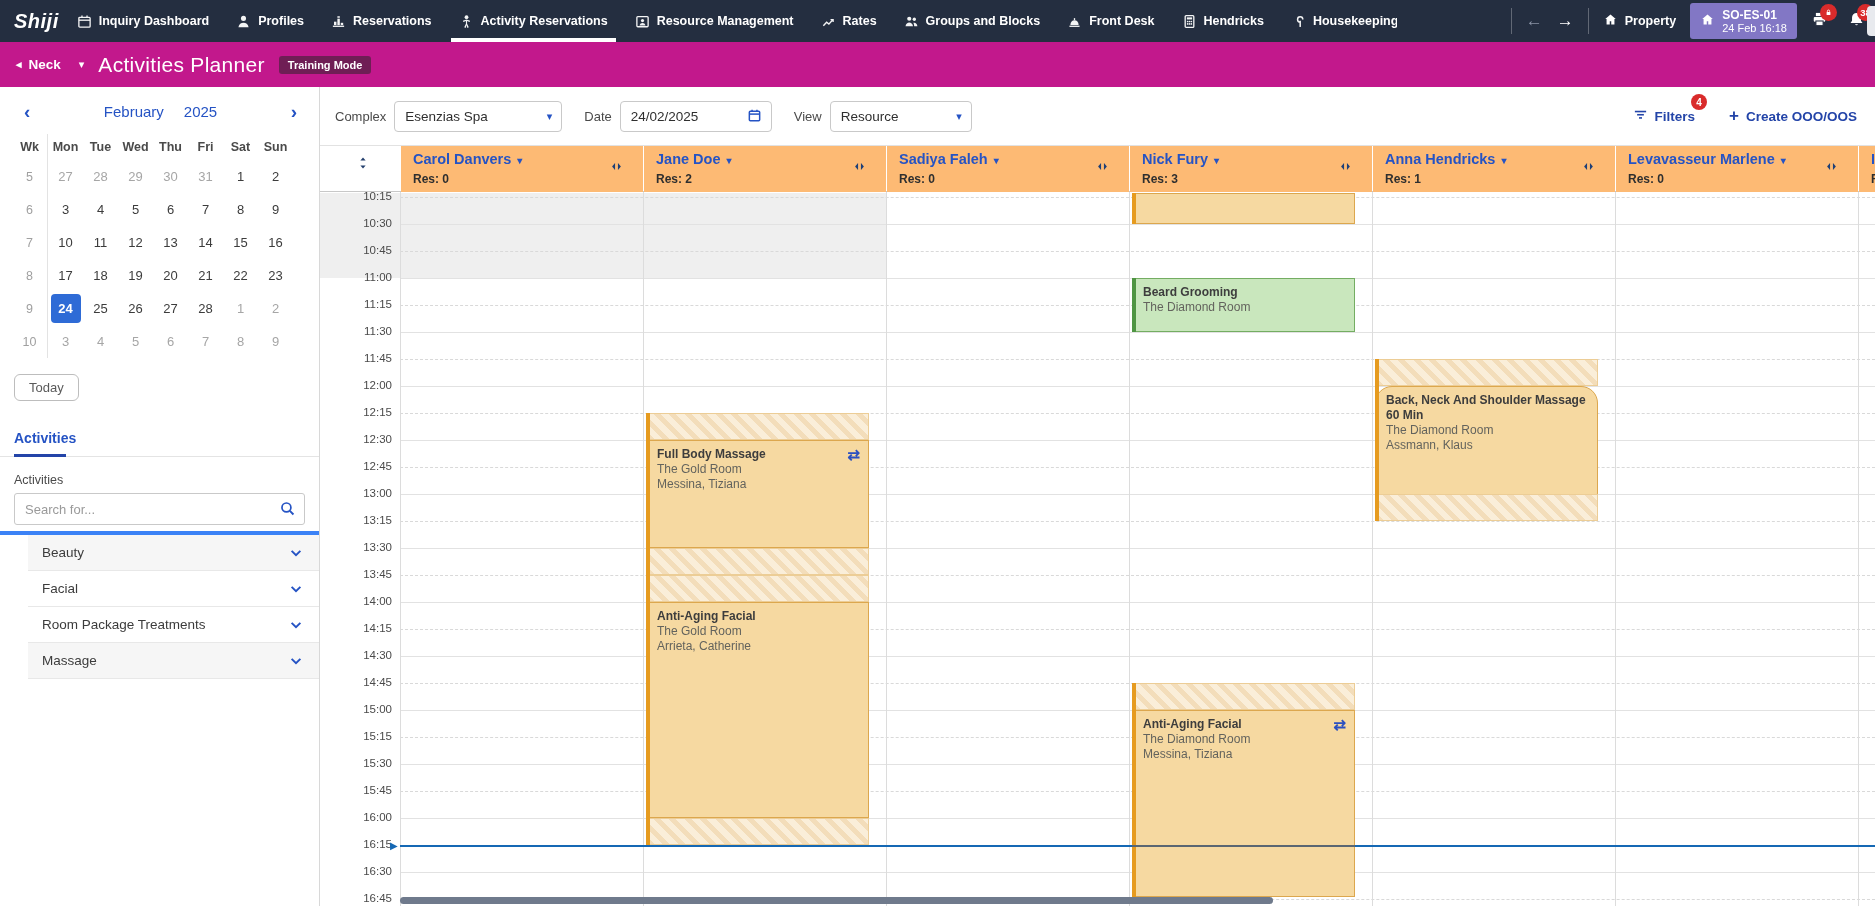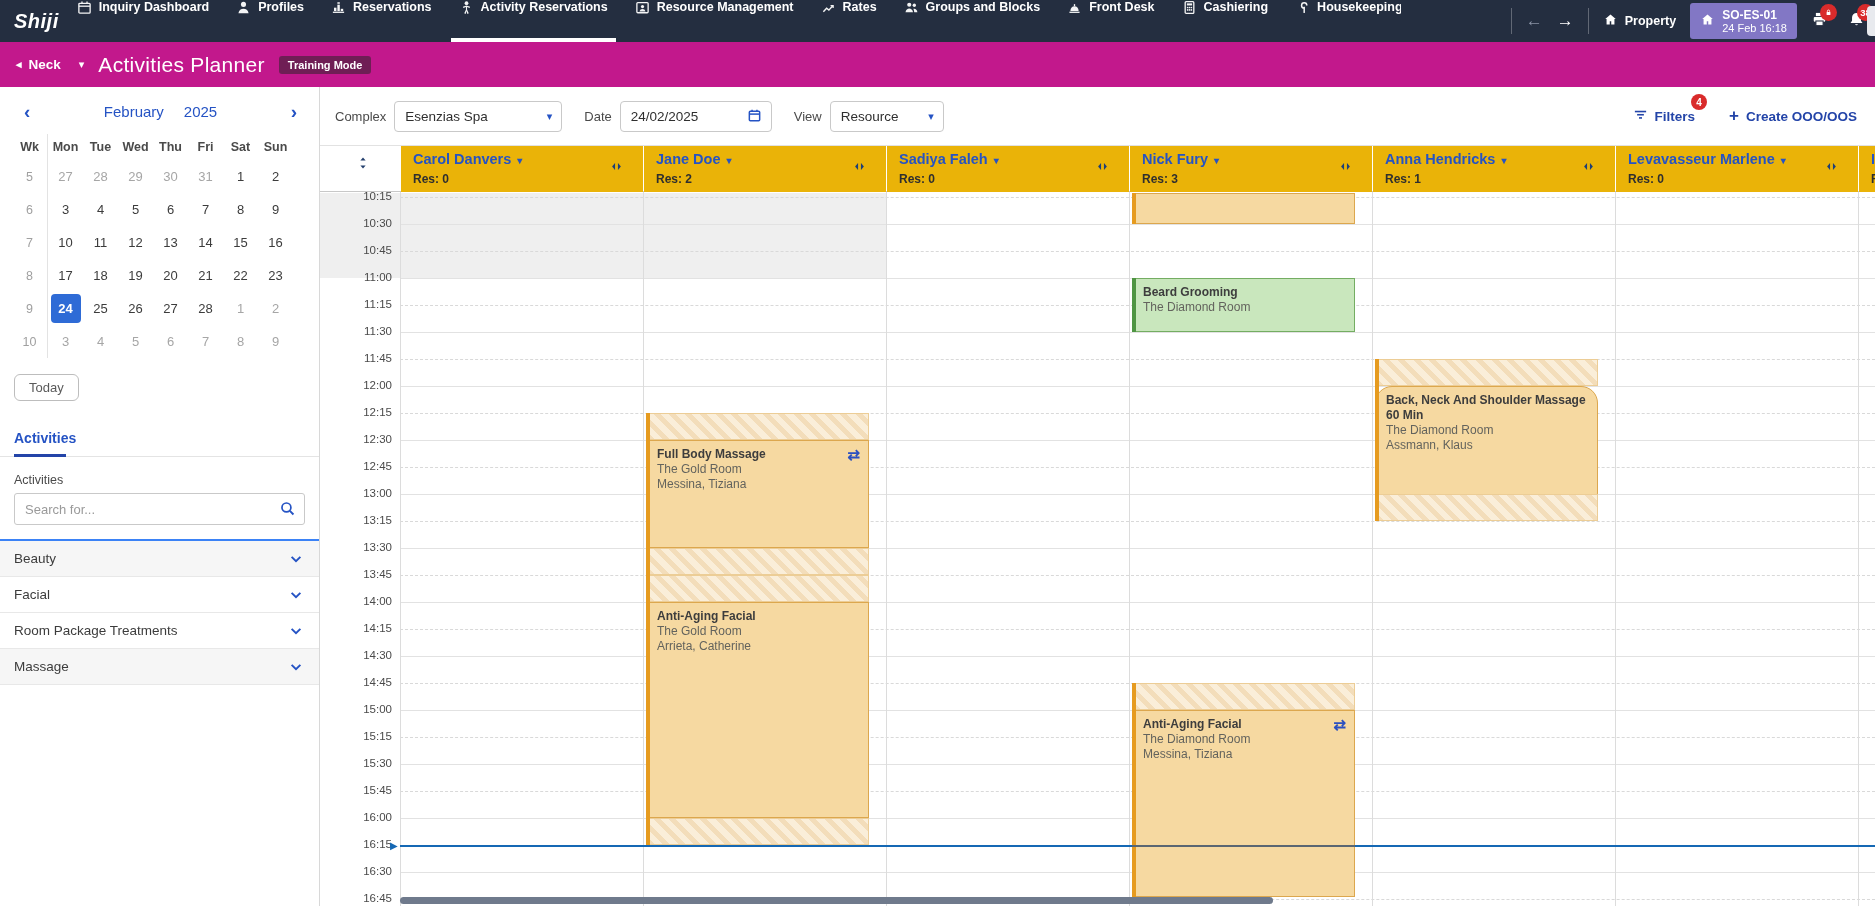--- a/index.html
+++ b/index.html
@@ -9,7 +9,7 @@
   #topnav { position:absolute; left:0; top:0; width:1875px; height:42px; background:#242e40; display:flex; align-items:stretch; }
   .brand { color:#fff; font-size:20px; font-weight:700; font-style:italic; display:flex; align-items:center; padding:0 18px 0 14px; letter-spacing:.5px; }
   #nav-items { display:flex; align-items:stretch; gap:27px; }
-  .nav-item { display:flex; align-items:flex-start; gap:7px; color:#fff; font-size:12.5px; font-weight:700; white-space:nowrap; position:relative; cursor:pointer; }
+  .nav-item { display:flex; align-items:center; gap:7px; color:#fff; font-size:12.5px; font-weight:700; white-space:nowrap; position:relative; cursor:pointer; }
   .nav-item .nicon { display:flex; align-items:center; opacity:.95; }
   .nav-item.active::after { content:""; position:absolute; left:-8px; right:-8px; bottom:0; height:4px; background:#fff; }
   .nav-item.clip span.lbl { max-width:84px; overflow:hidden; display:inline-block; }

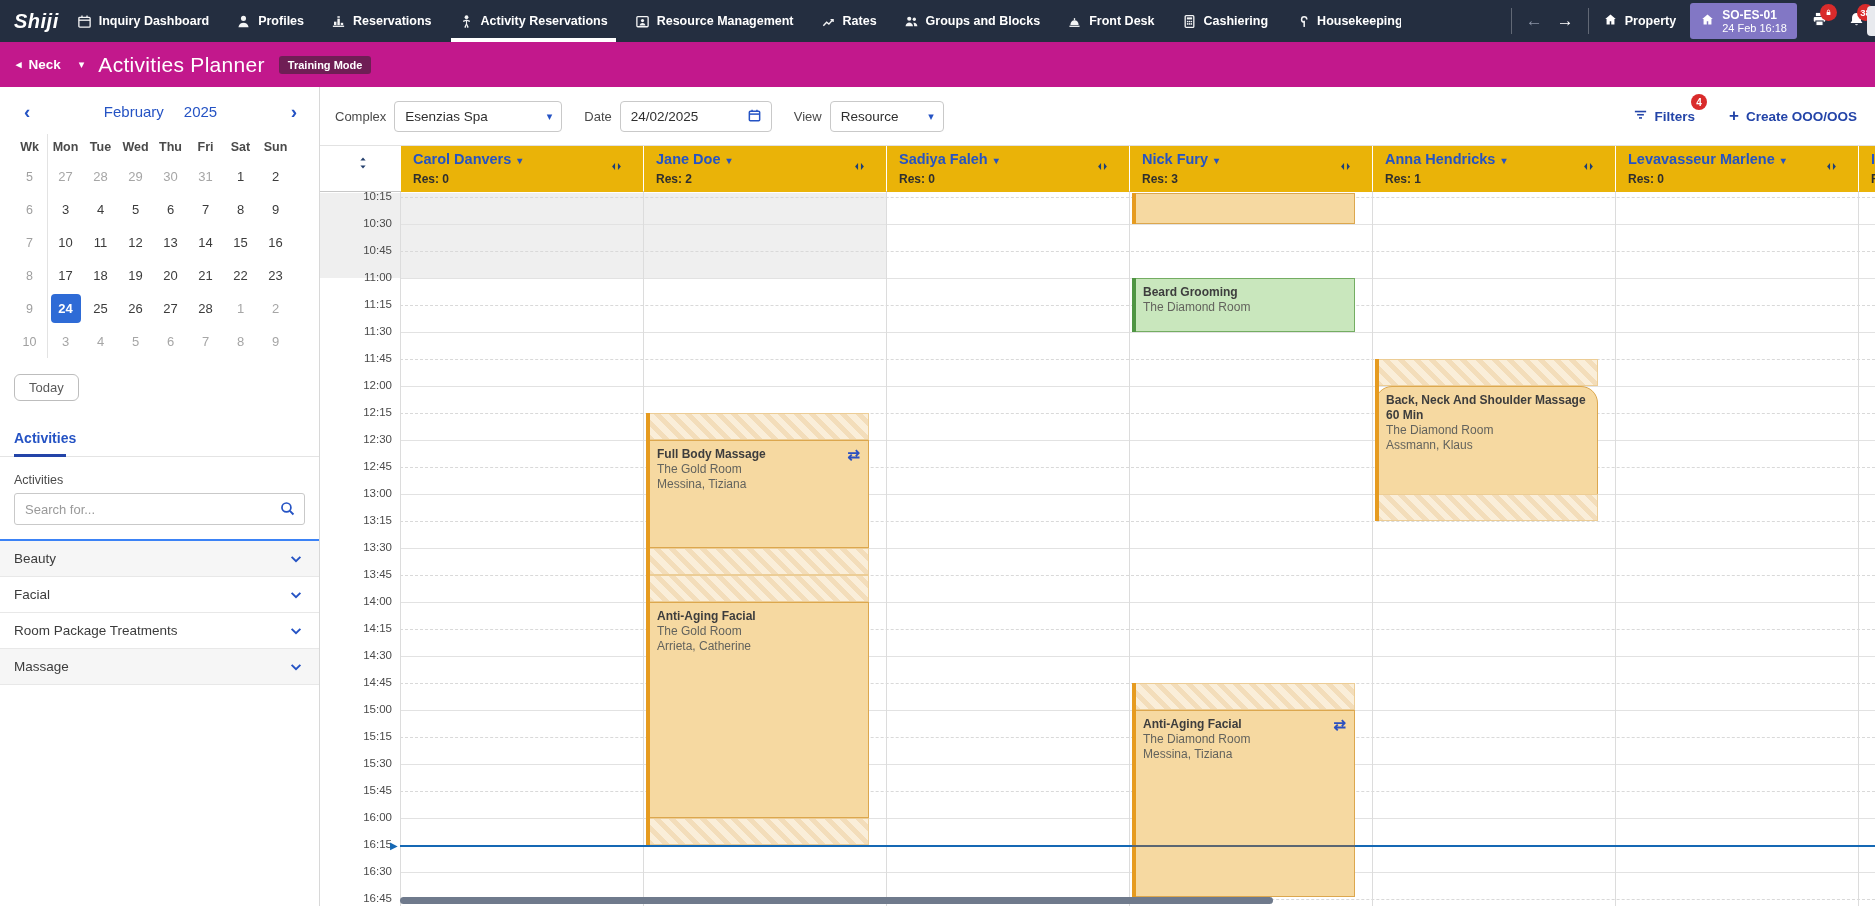--- a/index.html
+++ b/index.html
@@ -207,7 +207,7 @@
             <circle cx="10" cy="10.6" r=".9"></circle>
           </svg>
         </span>
-        <span class="lbl">Cashiering</span>
+        <span class="lbl">Hendricks</span>
       </div>
       <div class="nav-item clip">
         <span class="nicon">

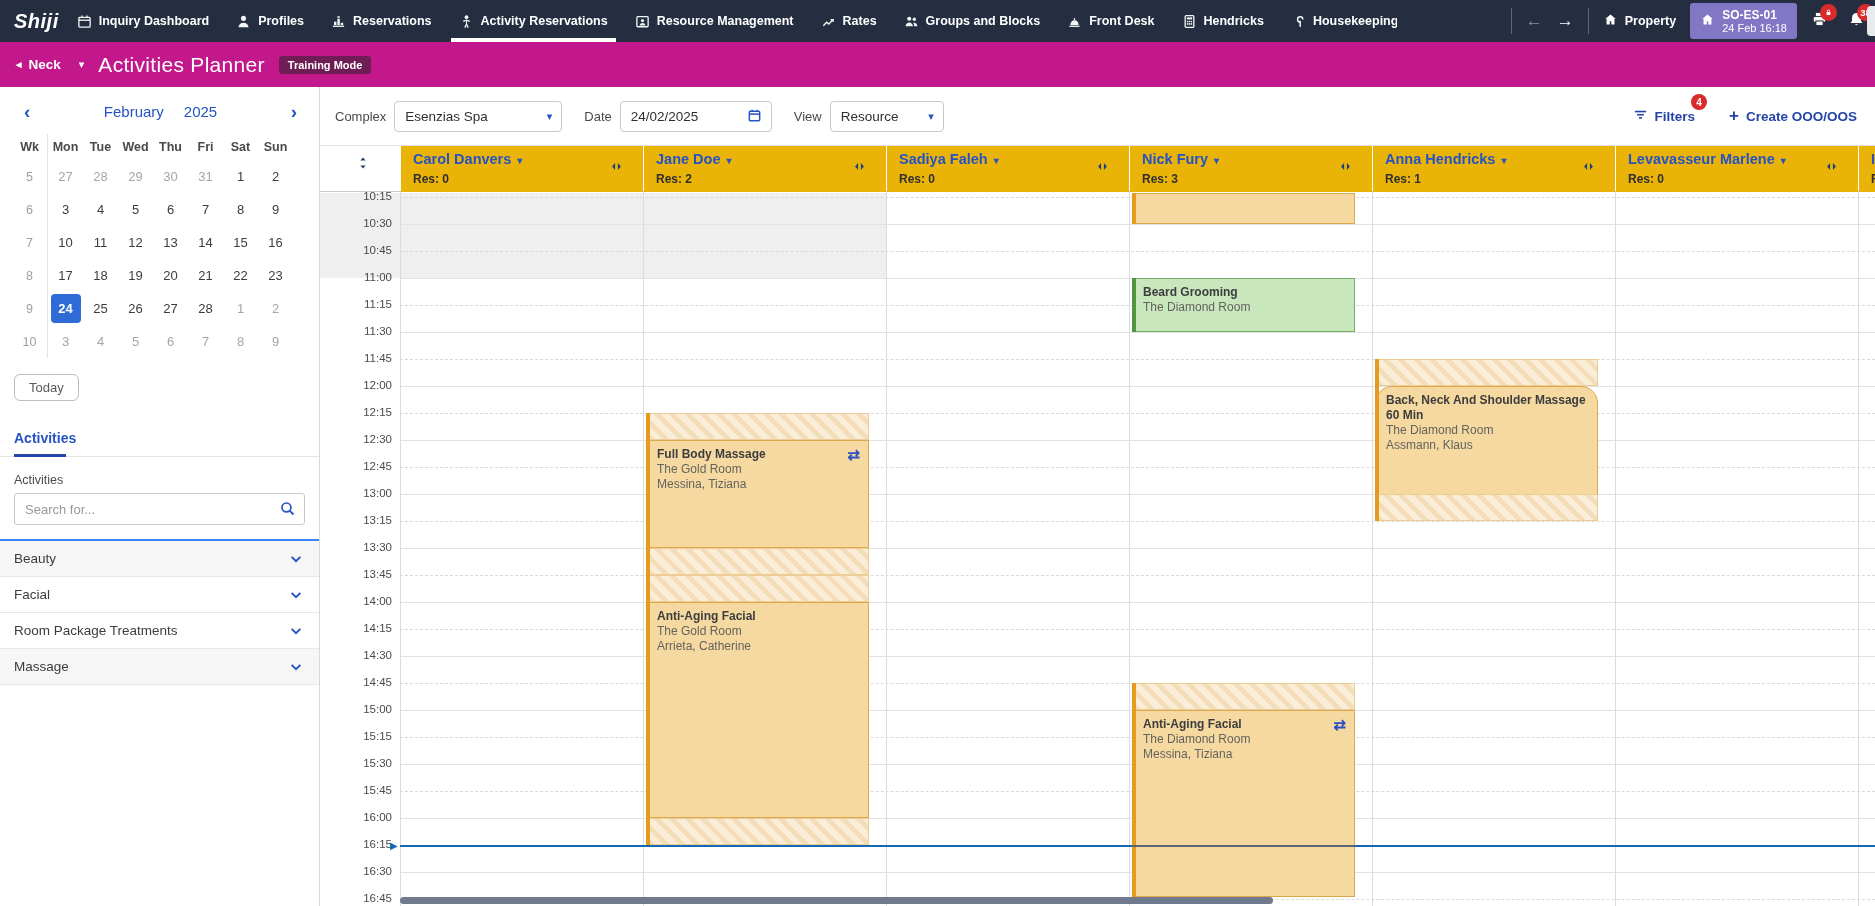--- a/index.html
+++ b/index.html
@@ -422,7 +422,7 @@
   </div>
   <div class="tb-gap"></div>
   <span class="tb-label">View</span>
-  <div class="tb-box" style="width:114px">
+  <div class="tb-box" style="width:142px">
     <span>Resource</span>
     <span class="caret">▾</span>
   </div>

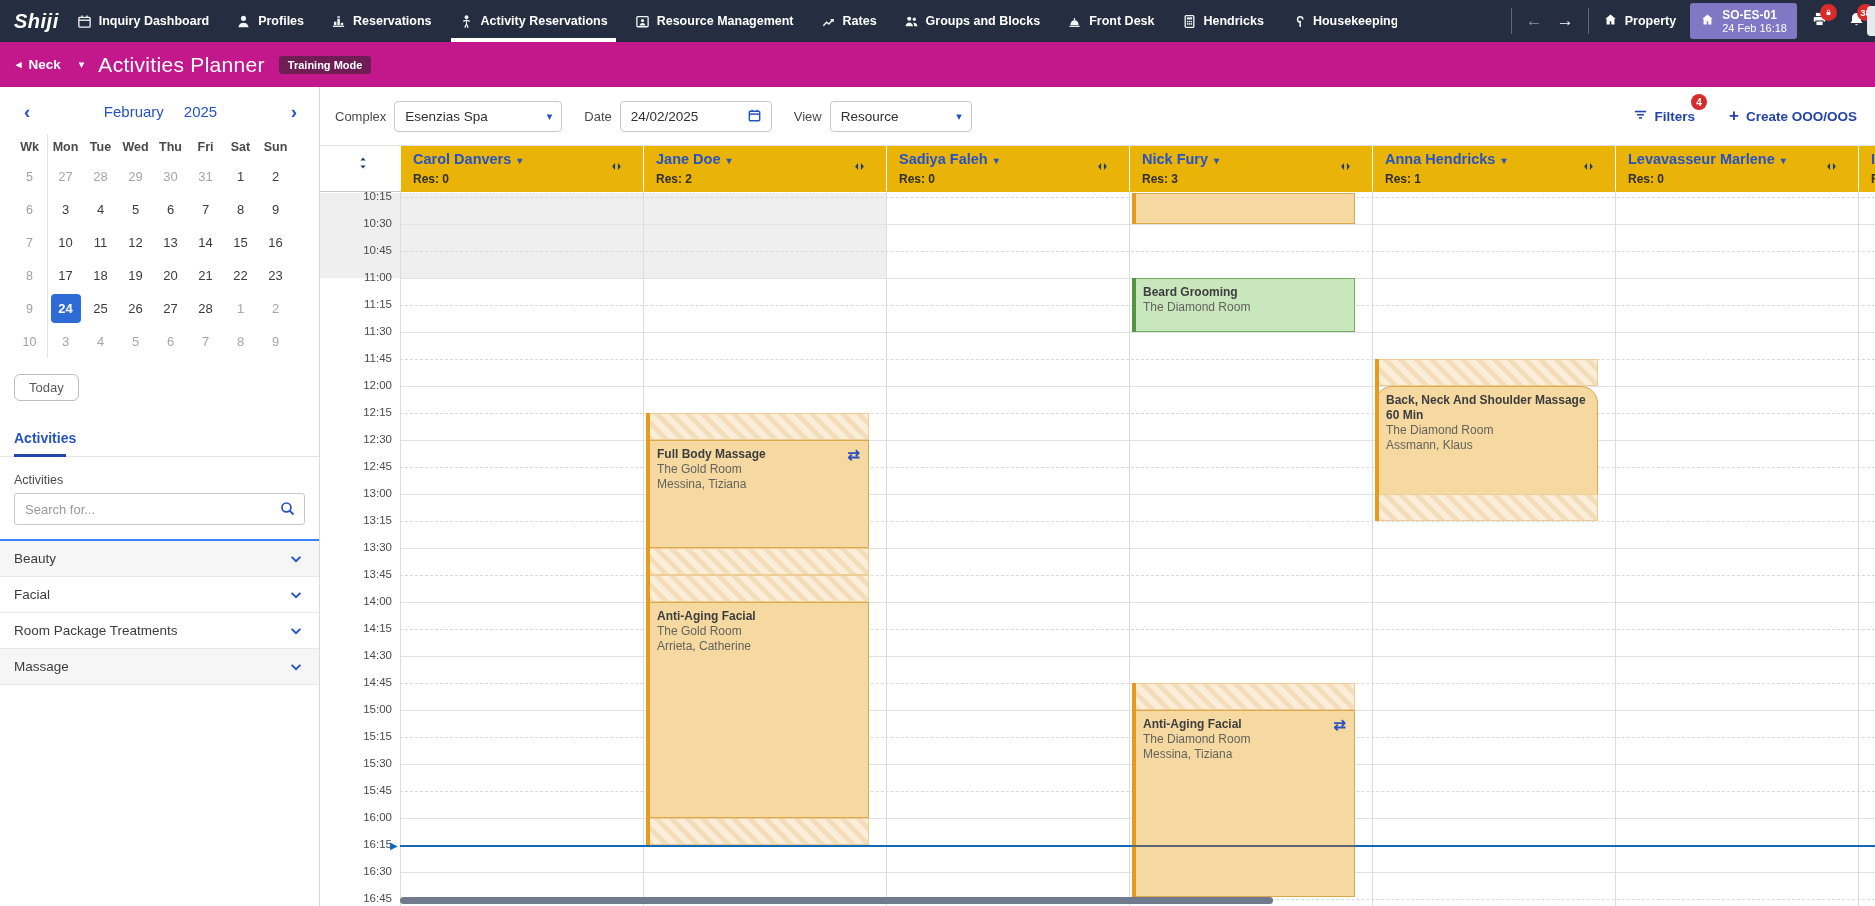--- a/index.html
+++ b/index.html
@@ -77,7 +77,7 @@
   #scheduler { position:absolute; left:320px; top:145px; width:1555px; height:761px; overflow:hidden; background:#fff; border-top:1px solid #e2e2e2; }
   .sched-headrow { position:absolute; left:0; top:0; width:100%; height:46px; border-bottom:1px solid #c8c8c8; background:#fff; z-index:7; }
   .col-div { position:absolute; top:0; bottom:0; width:1px; background:#dcdcdc; z-index:2; }
-  .res-head { position:absolute; top:0; height:46px; overflow:hidden; z-index:8; background:#eab308; }
+  .res-head { position:absolute; top:0; height:46px; overflow:hidden; z-index:8; background:#fdba74; }
   .res-name { position:absolute; left:12px; top:5px; color:#2553c4; font-size:14.5px; font-weight:700; white-space:nowrap; cursor:pointer; }
   .res-name .caret { font-size:10px; margin-left:6px; }
   .res-count { position:absolute; left:12px; top:26px; font-size:12px; font-weight:700; color:#2f2f2f; white-space:nowrap; }

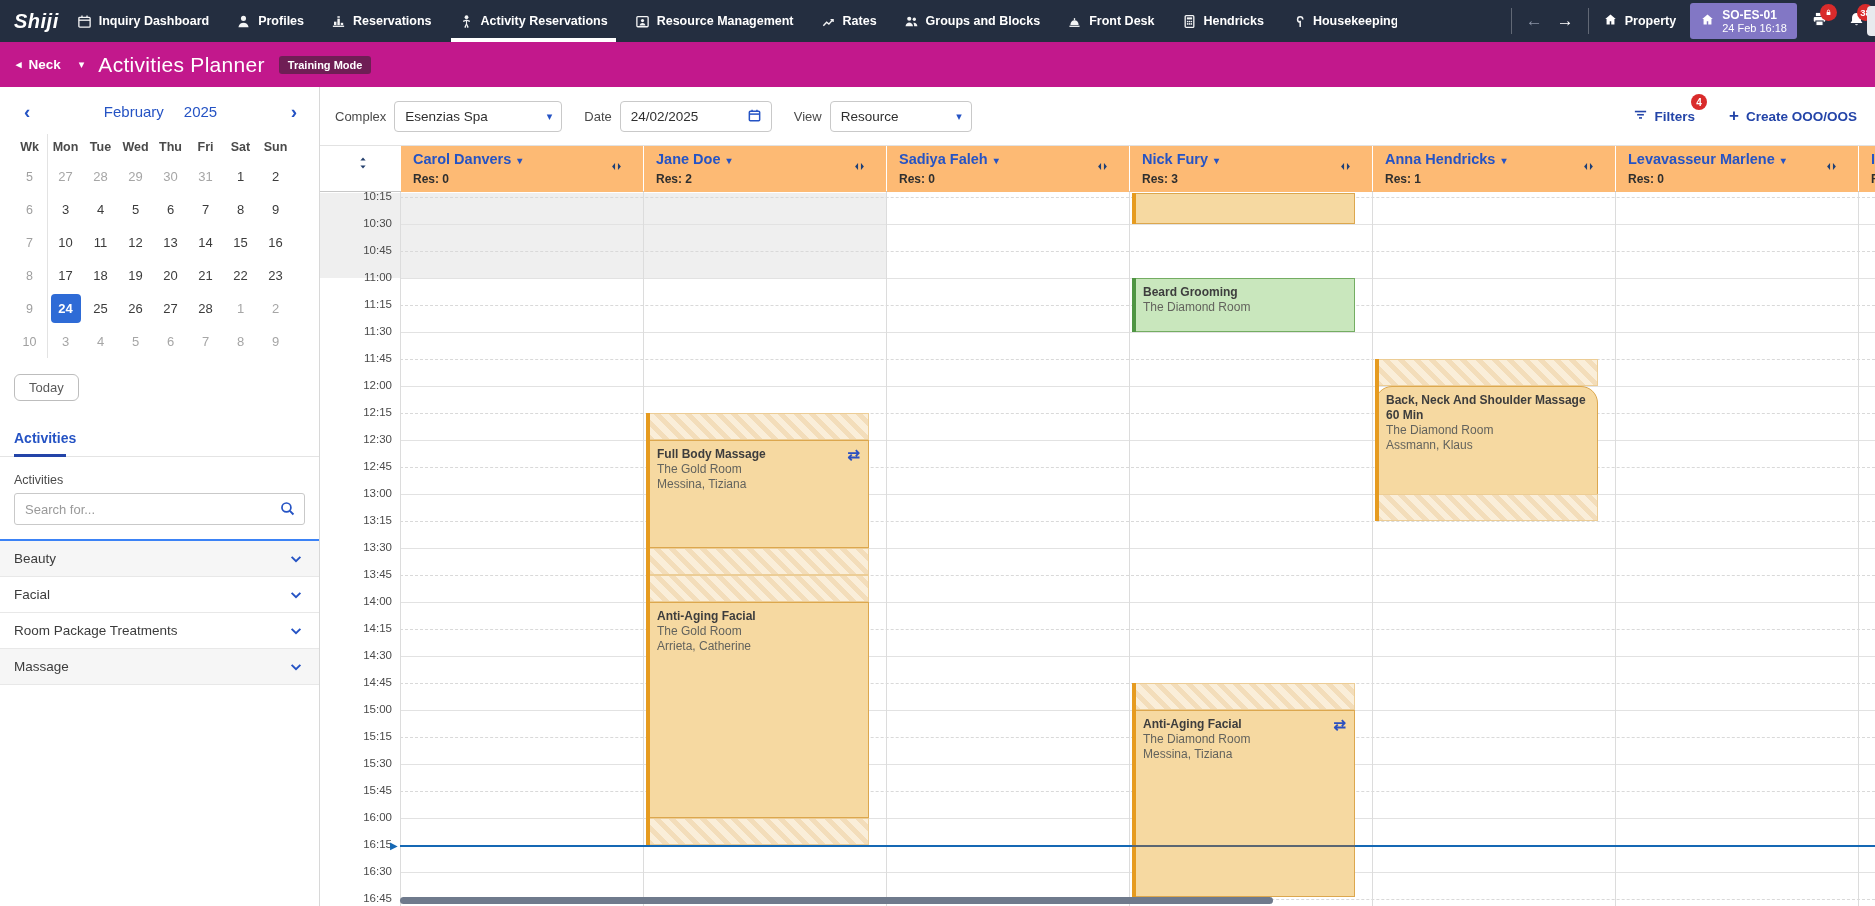--- a/index.html
+++ b/index.html
@@ -56,7 +56,7 @@
   .search-wrap input { width:100%; height:32px; border:1px solid #c9c9c9; border-radius:3px; padding:0 32px 0 10px; font-size:13px; color:#333; font-family:inherit; }
   .search-wrap input::placeholder { color:#9a9a9a; }
   .search-icn { position:absolute; right:9px; top:7px; color:#2553c4; }
-  #cat-list { margin-top:14px; border-top:2px solid #3b82f6; }
+  #cat-list { margin-top:6px; border-top:4px solid #3b82f6;padding-left:28px; }
   .cat-row { display:flex; align-items:center; justify-content:space-between; height:36px; padding:0 16px 0 14px; font-size:13.5px; color:#3c3c3c; border-bottom:1px solid #e8e8e8; cursor:pointer; }
   .cat-row.alt { background:#f6f6f6; }
   .cat-chev { color:#2553c4; display:flex; }

